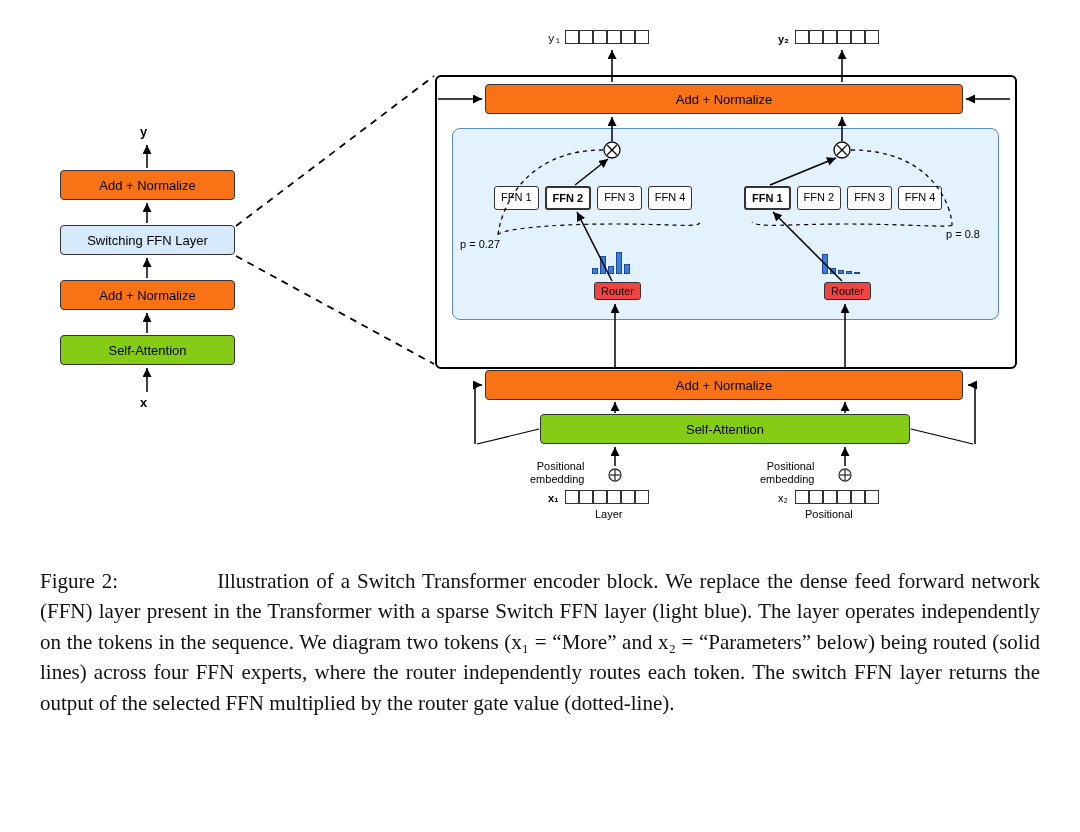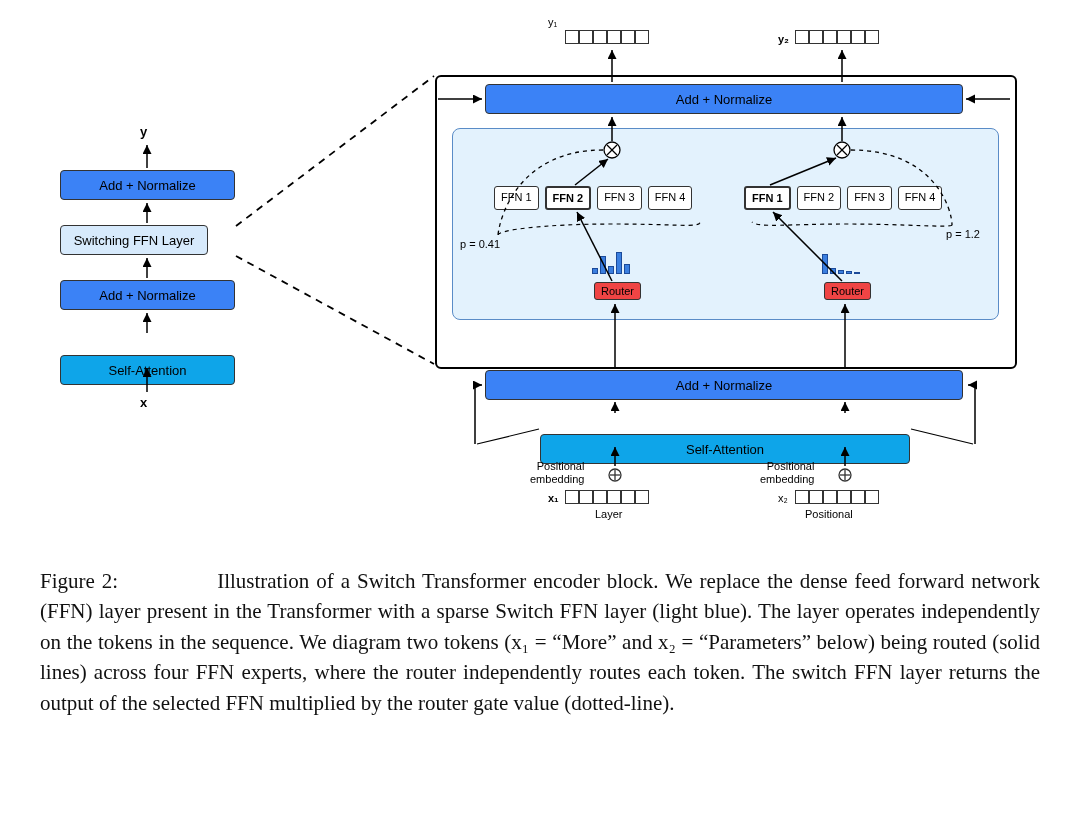--- a/index.html
+++ b/index.html
@@ -64,7 +64,7 @@
 
   <div class="abs label" style="left:140px; top:395px; font-weight:bold;">x</div>
 
-  <div class="abs small" style="left:548px; top:16px;">y₁</div>
+  <div class="abs small" style="left:548px; top:33px;font-family:Liberation Mono, monospace;">y₁</div>
   <div class="abs token-cells" style="left:565px; top:30px;">
     <span></span>
       <span></span>

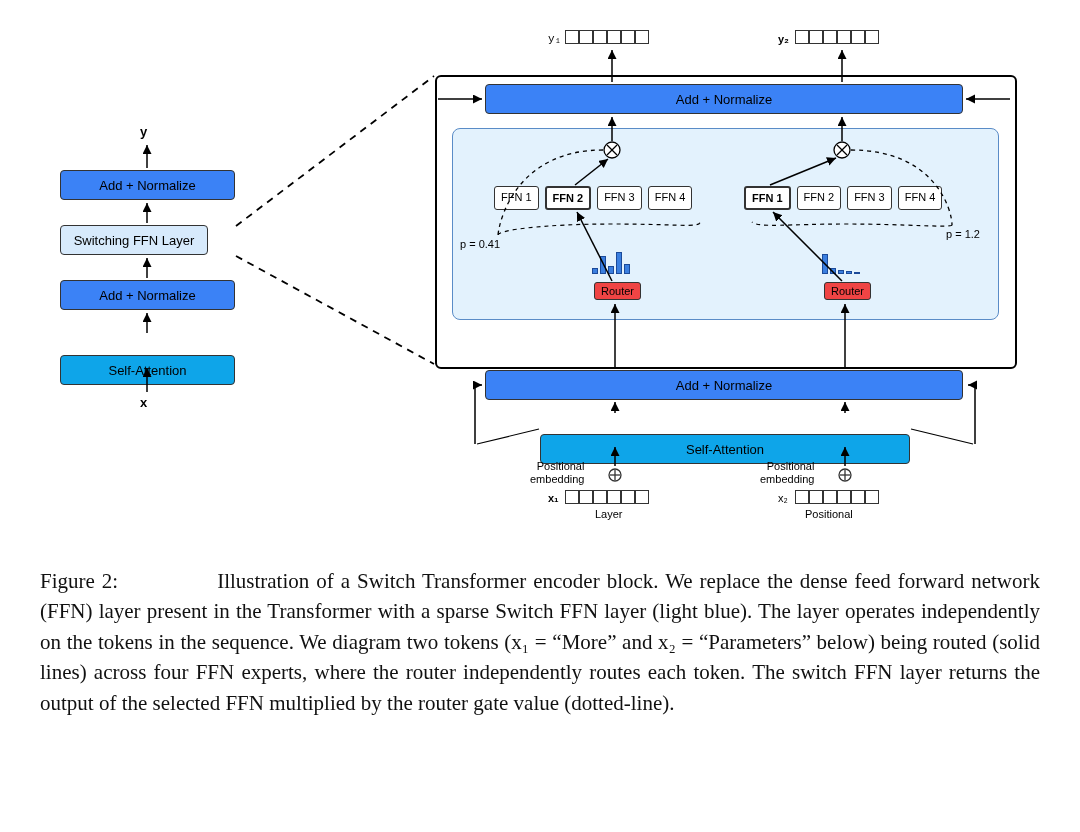--- a/index.html
+++ b/index.html
@@ -29,7 +29,7 @@
     box-sizing: border-box;
     background: #fff;
   }
-  .pink  { background: #3b82f6; }
+  .pink  { background: #f97316; }
   .blue  { background: #d7eafc; }
   .yellow{ background: #0ea5e9; margin-top: 20px; }
   .green { background: #ef4444; border-radius: 3px; font-size:11px; padding:2px 6px; border:1px solid #333;}

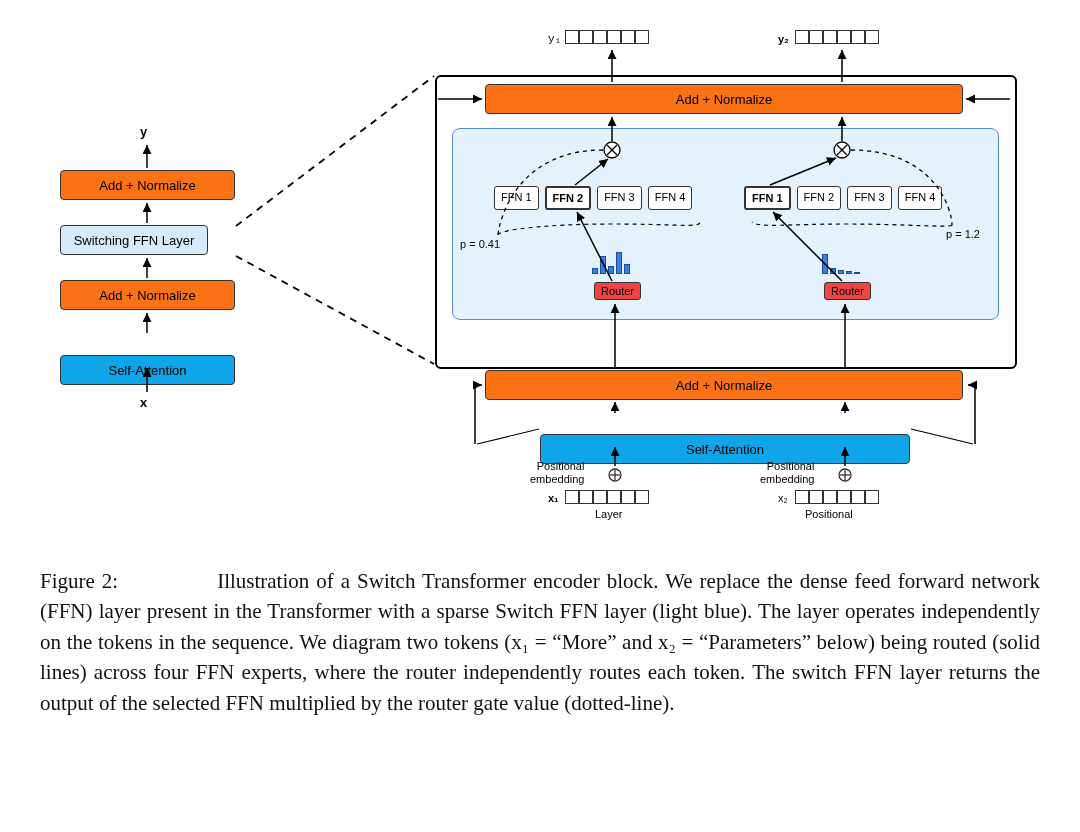--- a/index.html
+++ b/index.html
@@ -58,7 +58,7 @@
   <div class="abs label" style="left:140px; top:124px; font-weight:bold;">y</div>
 
   <div class="abs block pink" style="left:60px; top:170px; width:175px; height:30px;">Add + Normalize</div>
-  <div class="abs block blue" style="left:60px; top:225px; width:148px; height:30px;">Switching FFN Layer</div>
+  <div class="abs block blue" style="left:60px; top:225px; width:175px; height:30px;">Switching FFN Layer</div>
   <div class="abs block pink" style="left:60px; top:280px; width:175px; height:30px;">Add + Normalize</div>
   <div class="abs block yellow" style="left:60px; top:335px; width:175px; height:30px;">Self-Attention</div>
 

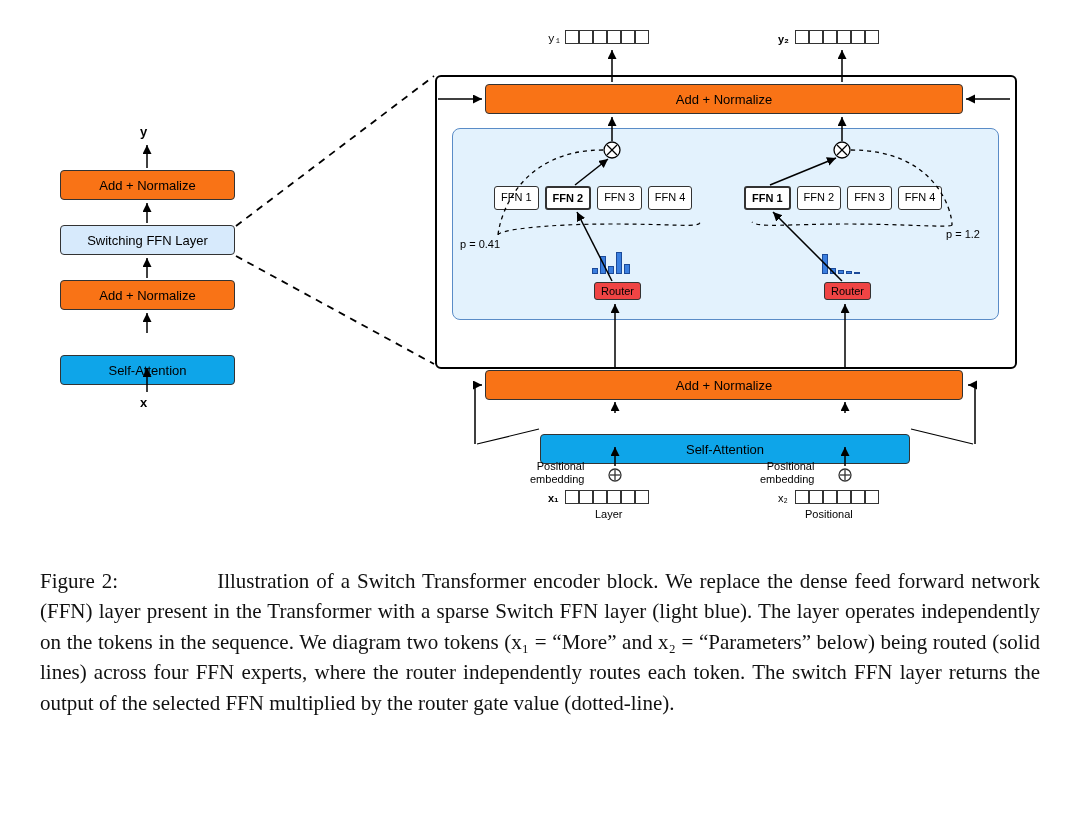--- a/index.html
+++ b/index.html
@@ -90,7 +90,7 @@
   <div class="abs" style="left:452px; top:128px; width:545px; height:190px; background:#e3f2fd; border:1.5px solid #5a8cc7; border-radius:8px;"></div>
 
   <div class="abs small" style="left:460px; top:238px;">p = 0.41</div>
-  <div class="abs small" style="left:946px; top:228px;">p = 1.2</div>
+  <div class="abs small" style="left:946px; top:228px;">p = 0.8</div>
 
   <div class="abs" style="left:494px; top:186px; display:flex; gap:6px;">
     <div class="ffn-box">FFN 1</div>

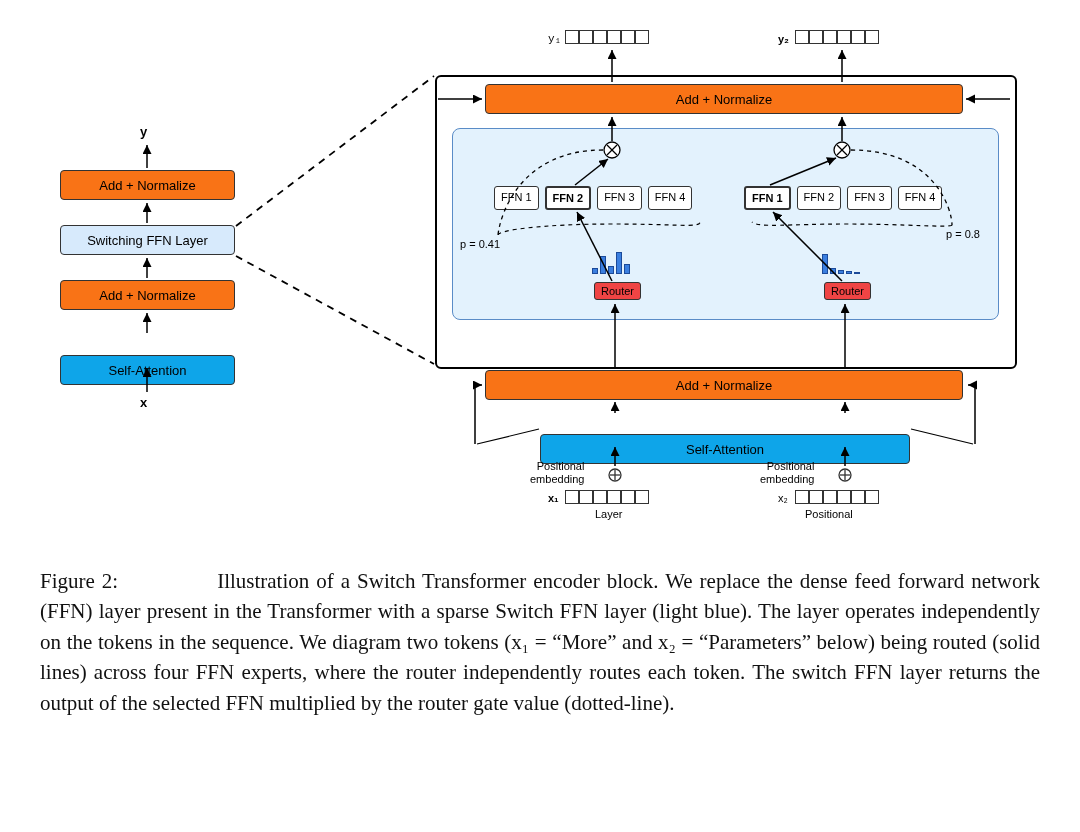--- a/index.html
+++ b/index.html
@@ -89,7 +89,7 @@
 
   <div class="abs" style="left:452px; top:128px; width:545px; height:190px; background:#e3f2fd; border:1.5px solid #5a8cc7; border-radius:8px;"></div>
 
-  <div class="abs small" style="left:460px; top:238px;">p = 0.41</div>
+  <div class="abs small" style="left:460px; top:238px;">p = 0.27</div>
   <div class="abs small" style="left:946px; top:228px;">p = 0.8</div>
 
   <div class="abs" style="left:494px; top:186px; display:flex; gap:6px;">

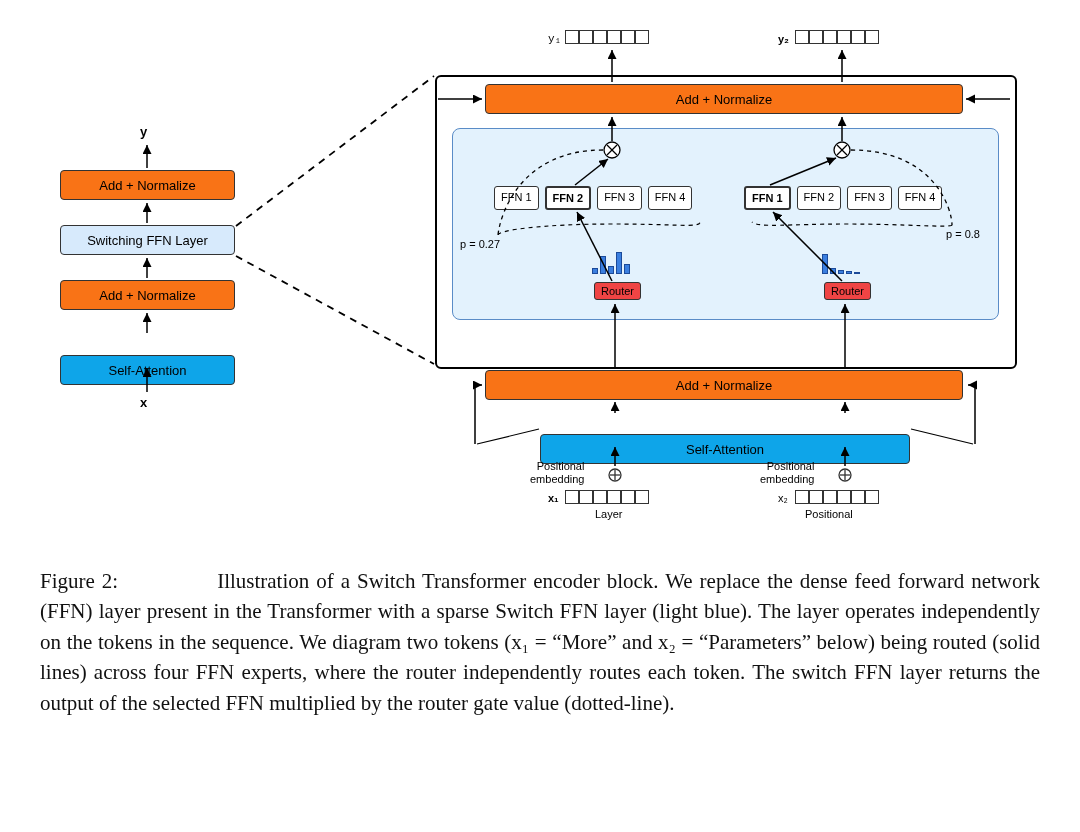--- a/index.html
+++ b/index.html
@@ -31,7 +31,7 @@
   }
   .pink  { background: #f97316; }
   .blue  { background: #d7eafc; }
-  .yellow{ background: #0ea5e9; margin-top: 20px; }
+  .yellow{ background: #84cc16; }
   .green { background: #ef4444; border-radius: 3px; font-size:11px; padding:2px 6px; border:1px solid #333;}
   .ffn-box { background:#fff; border:1.5px solid #333; border-radius:3px; font-size:11px; padding:4px 6px; }
   .label { font-size: 13px; font-weight: 500; }

